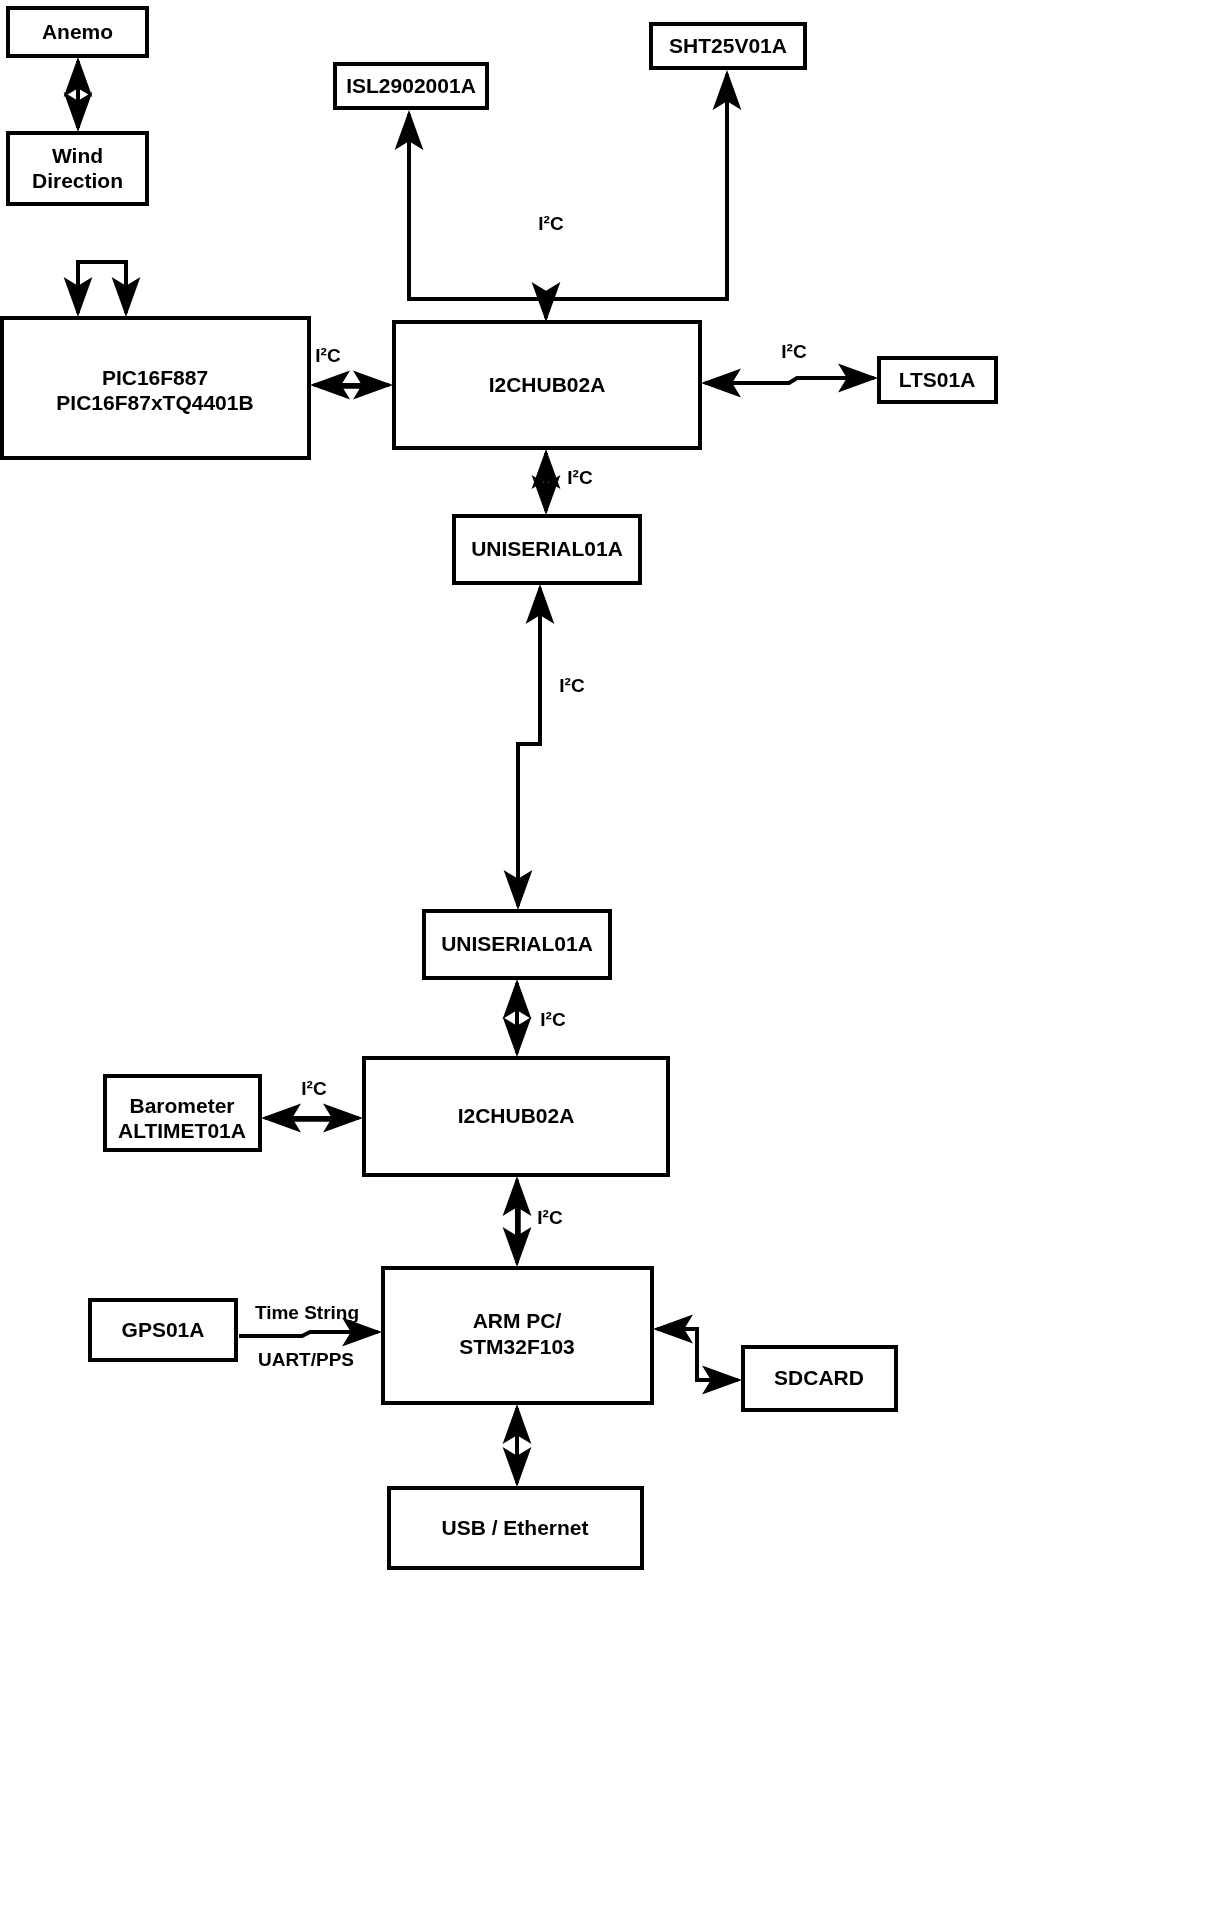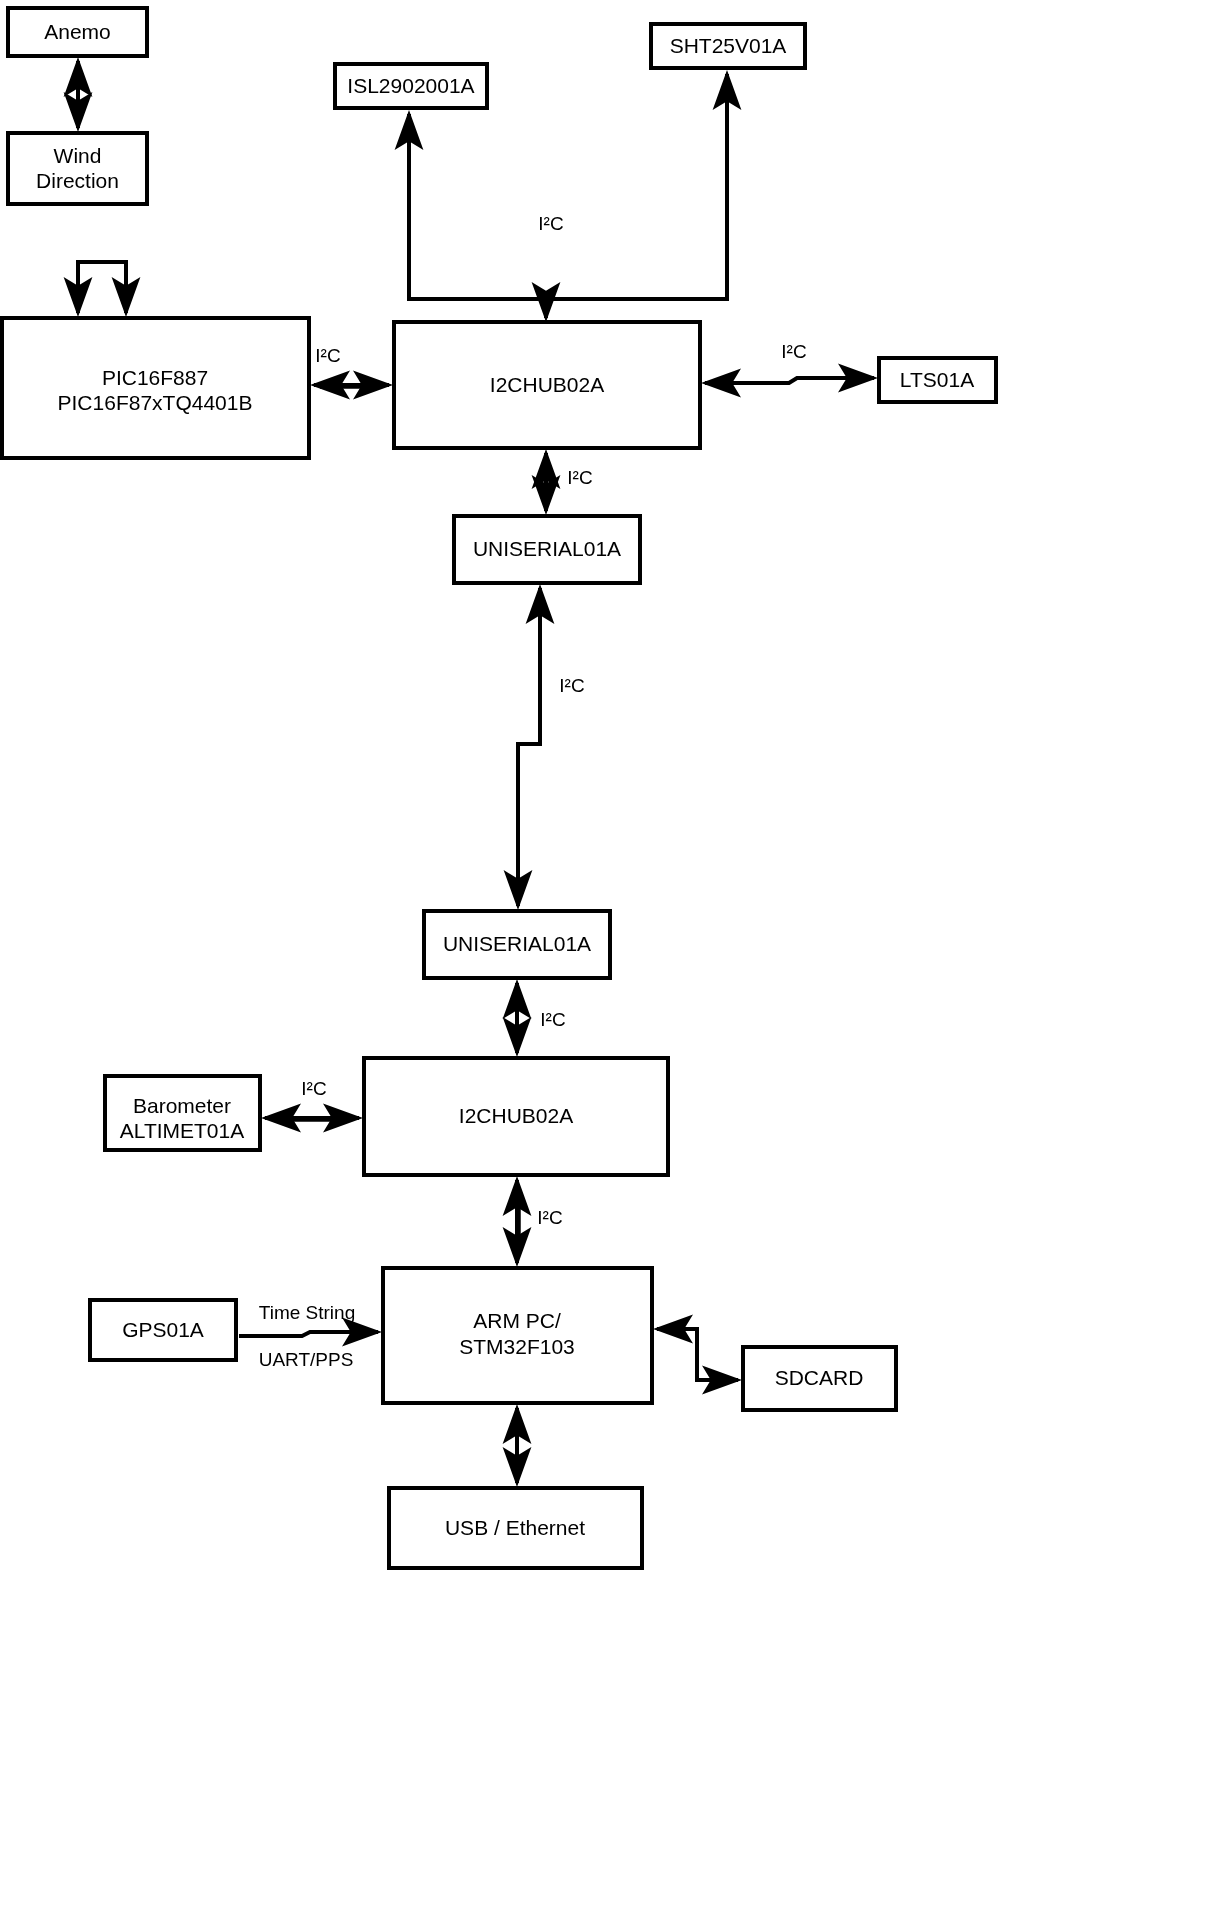--- a/index.html
+++ b/index.html
@@ -17,6 +17,7 @@
     position: relative;
     width: 1214px;
     height: 1908px;
+    font-weight: bold;
   }
   svg.diagram {
     display: block;

